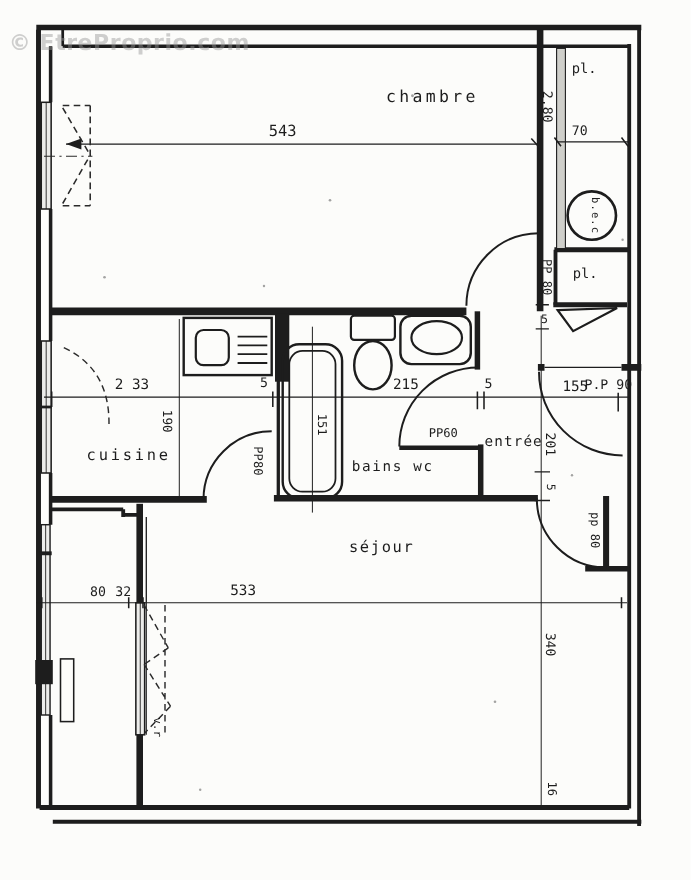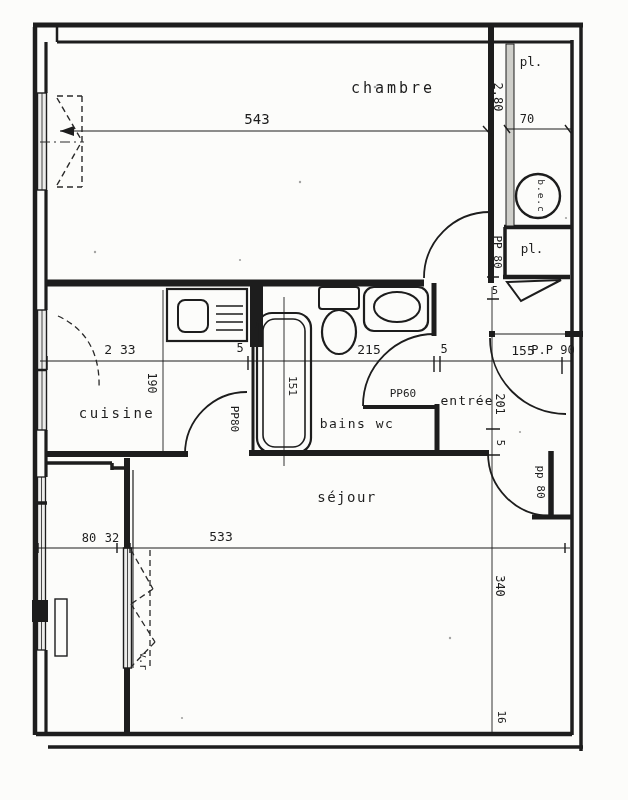--- a/index.html
+++ b/index.html
@@ -22,6 +22,7 @@
 <body>
 
 <div class="page">
+  <div class="watermark">© EtreProprio.com</div>
 
   <svg width="628" height="800" viewBox="0 0 628 800">
 

